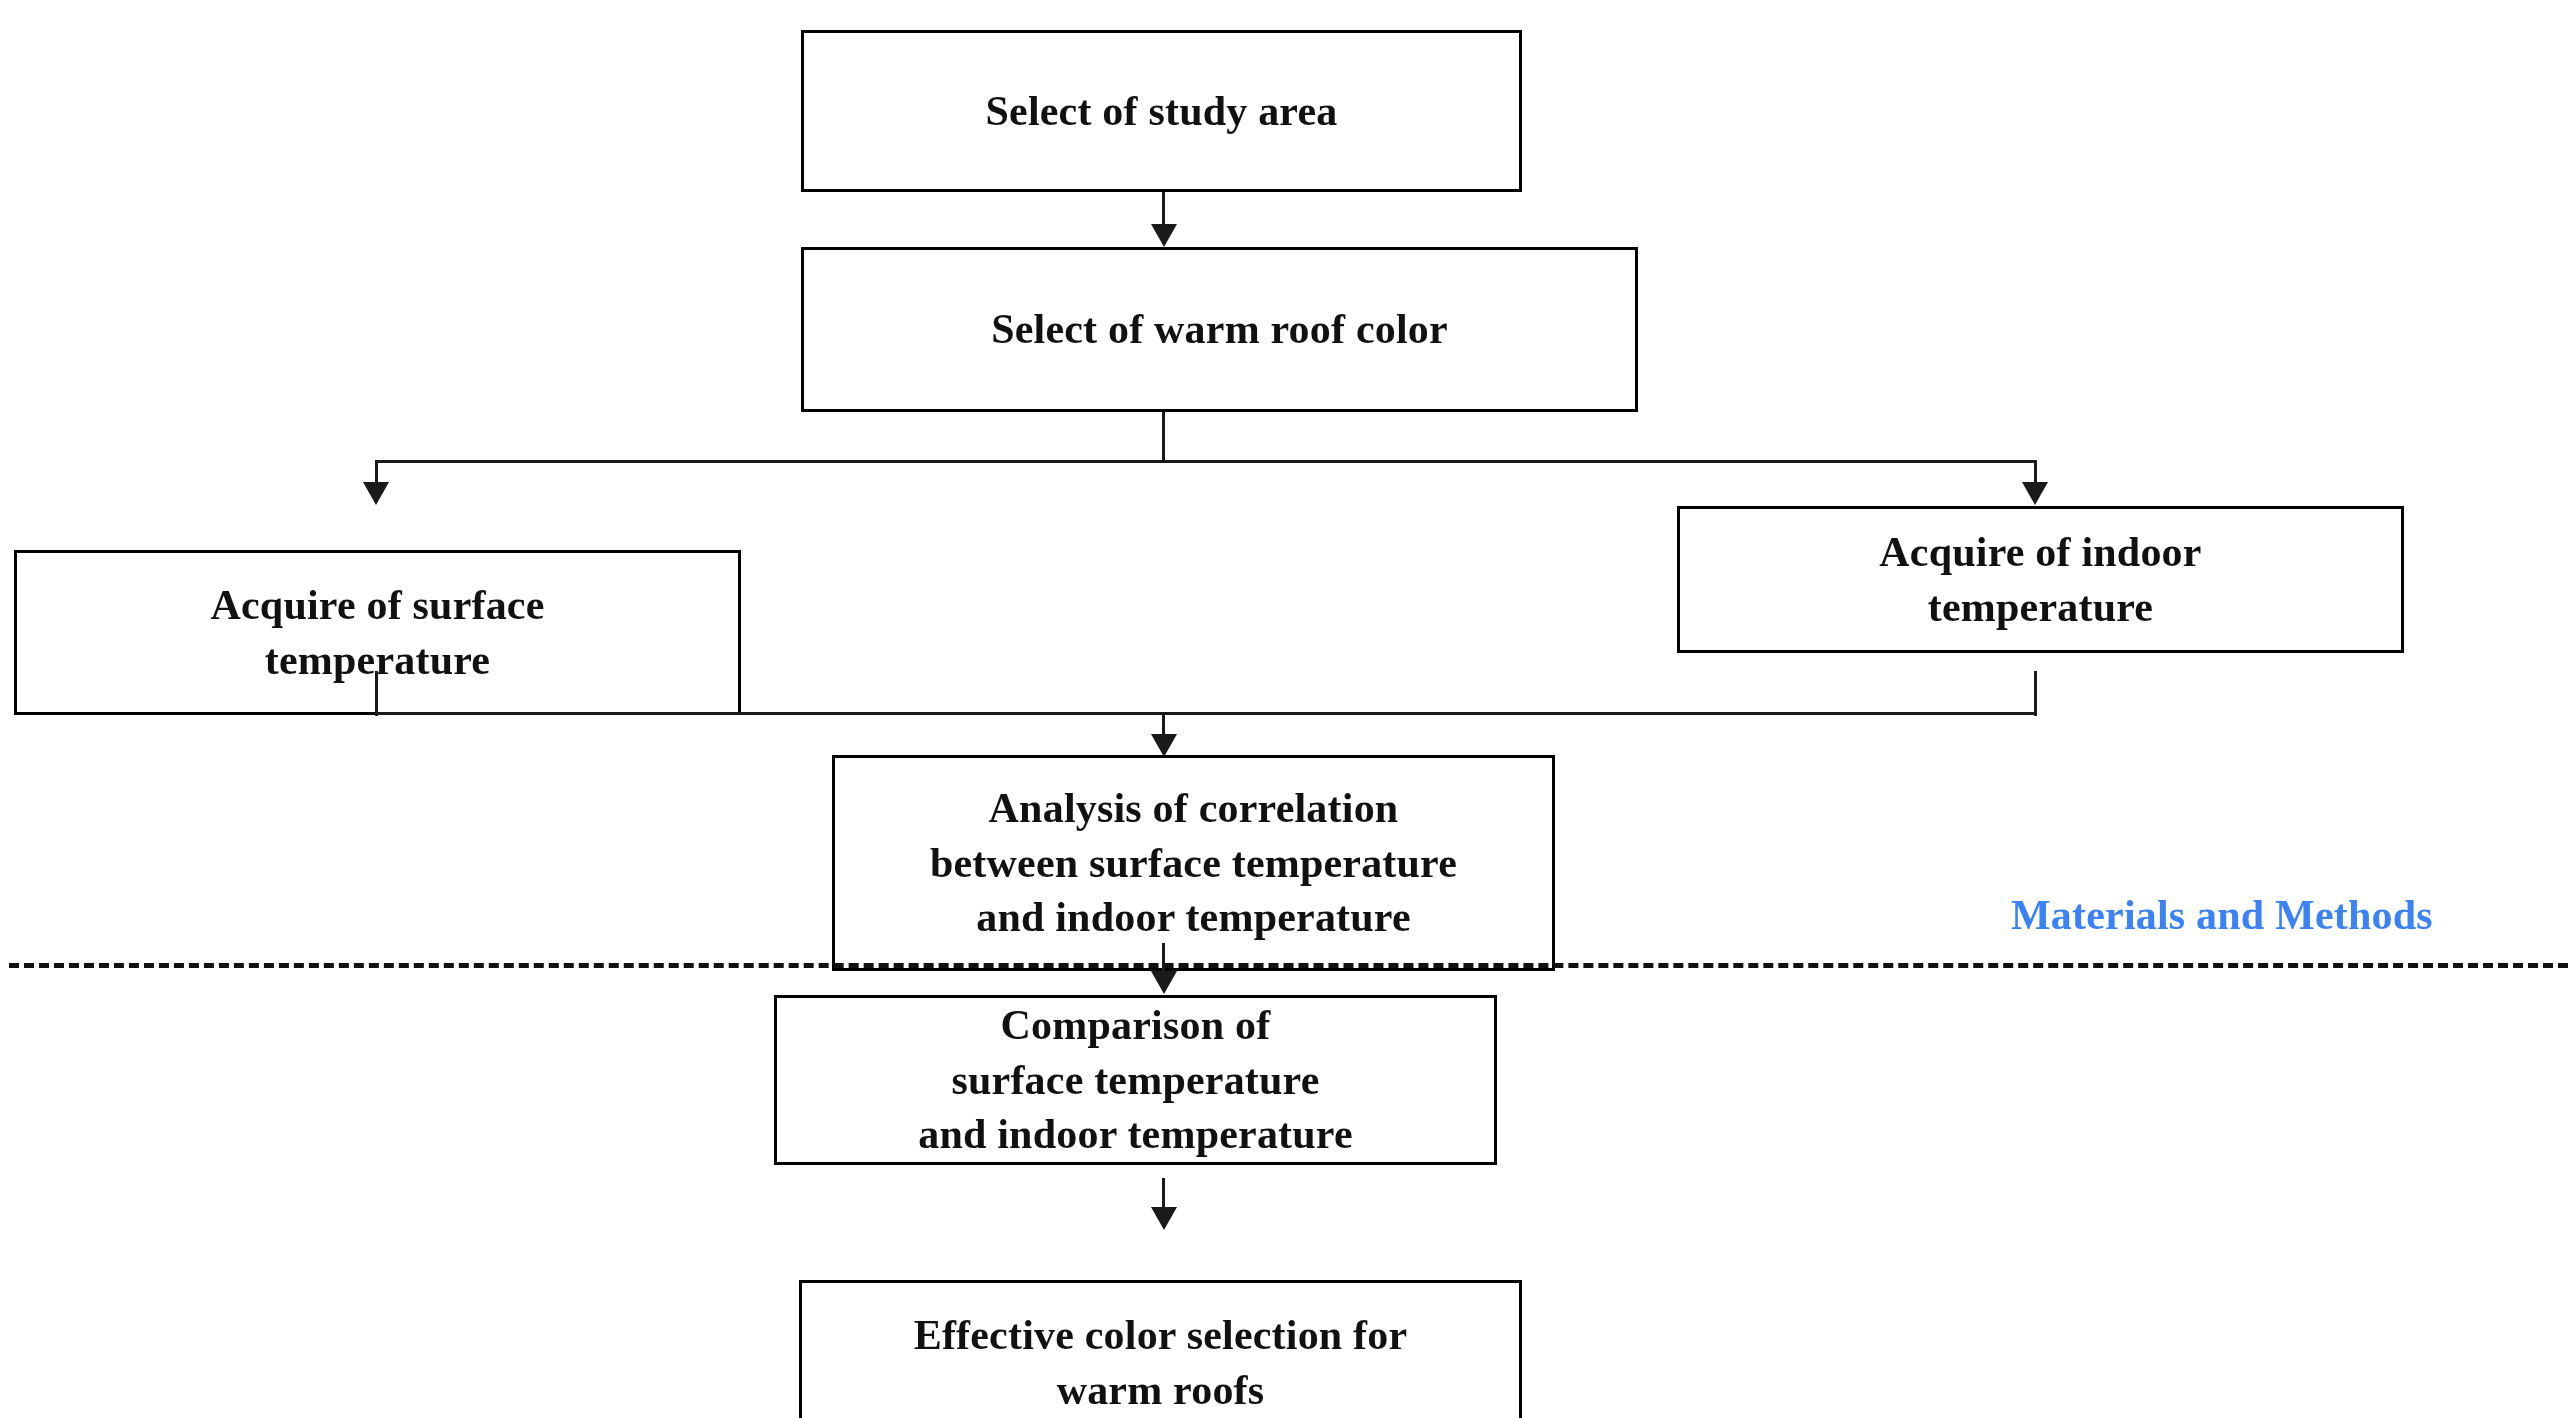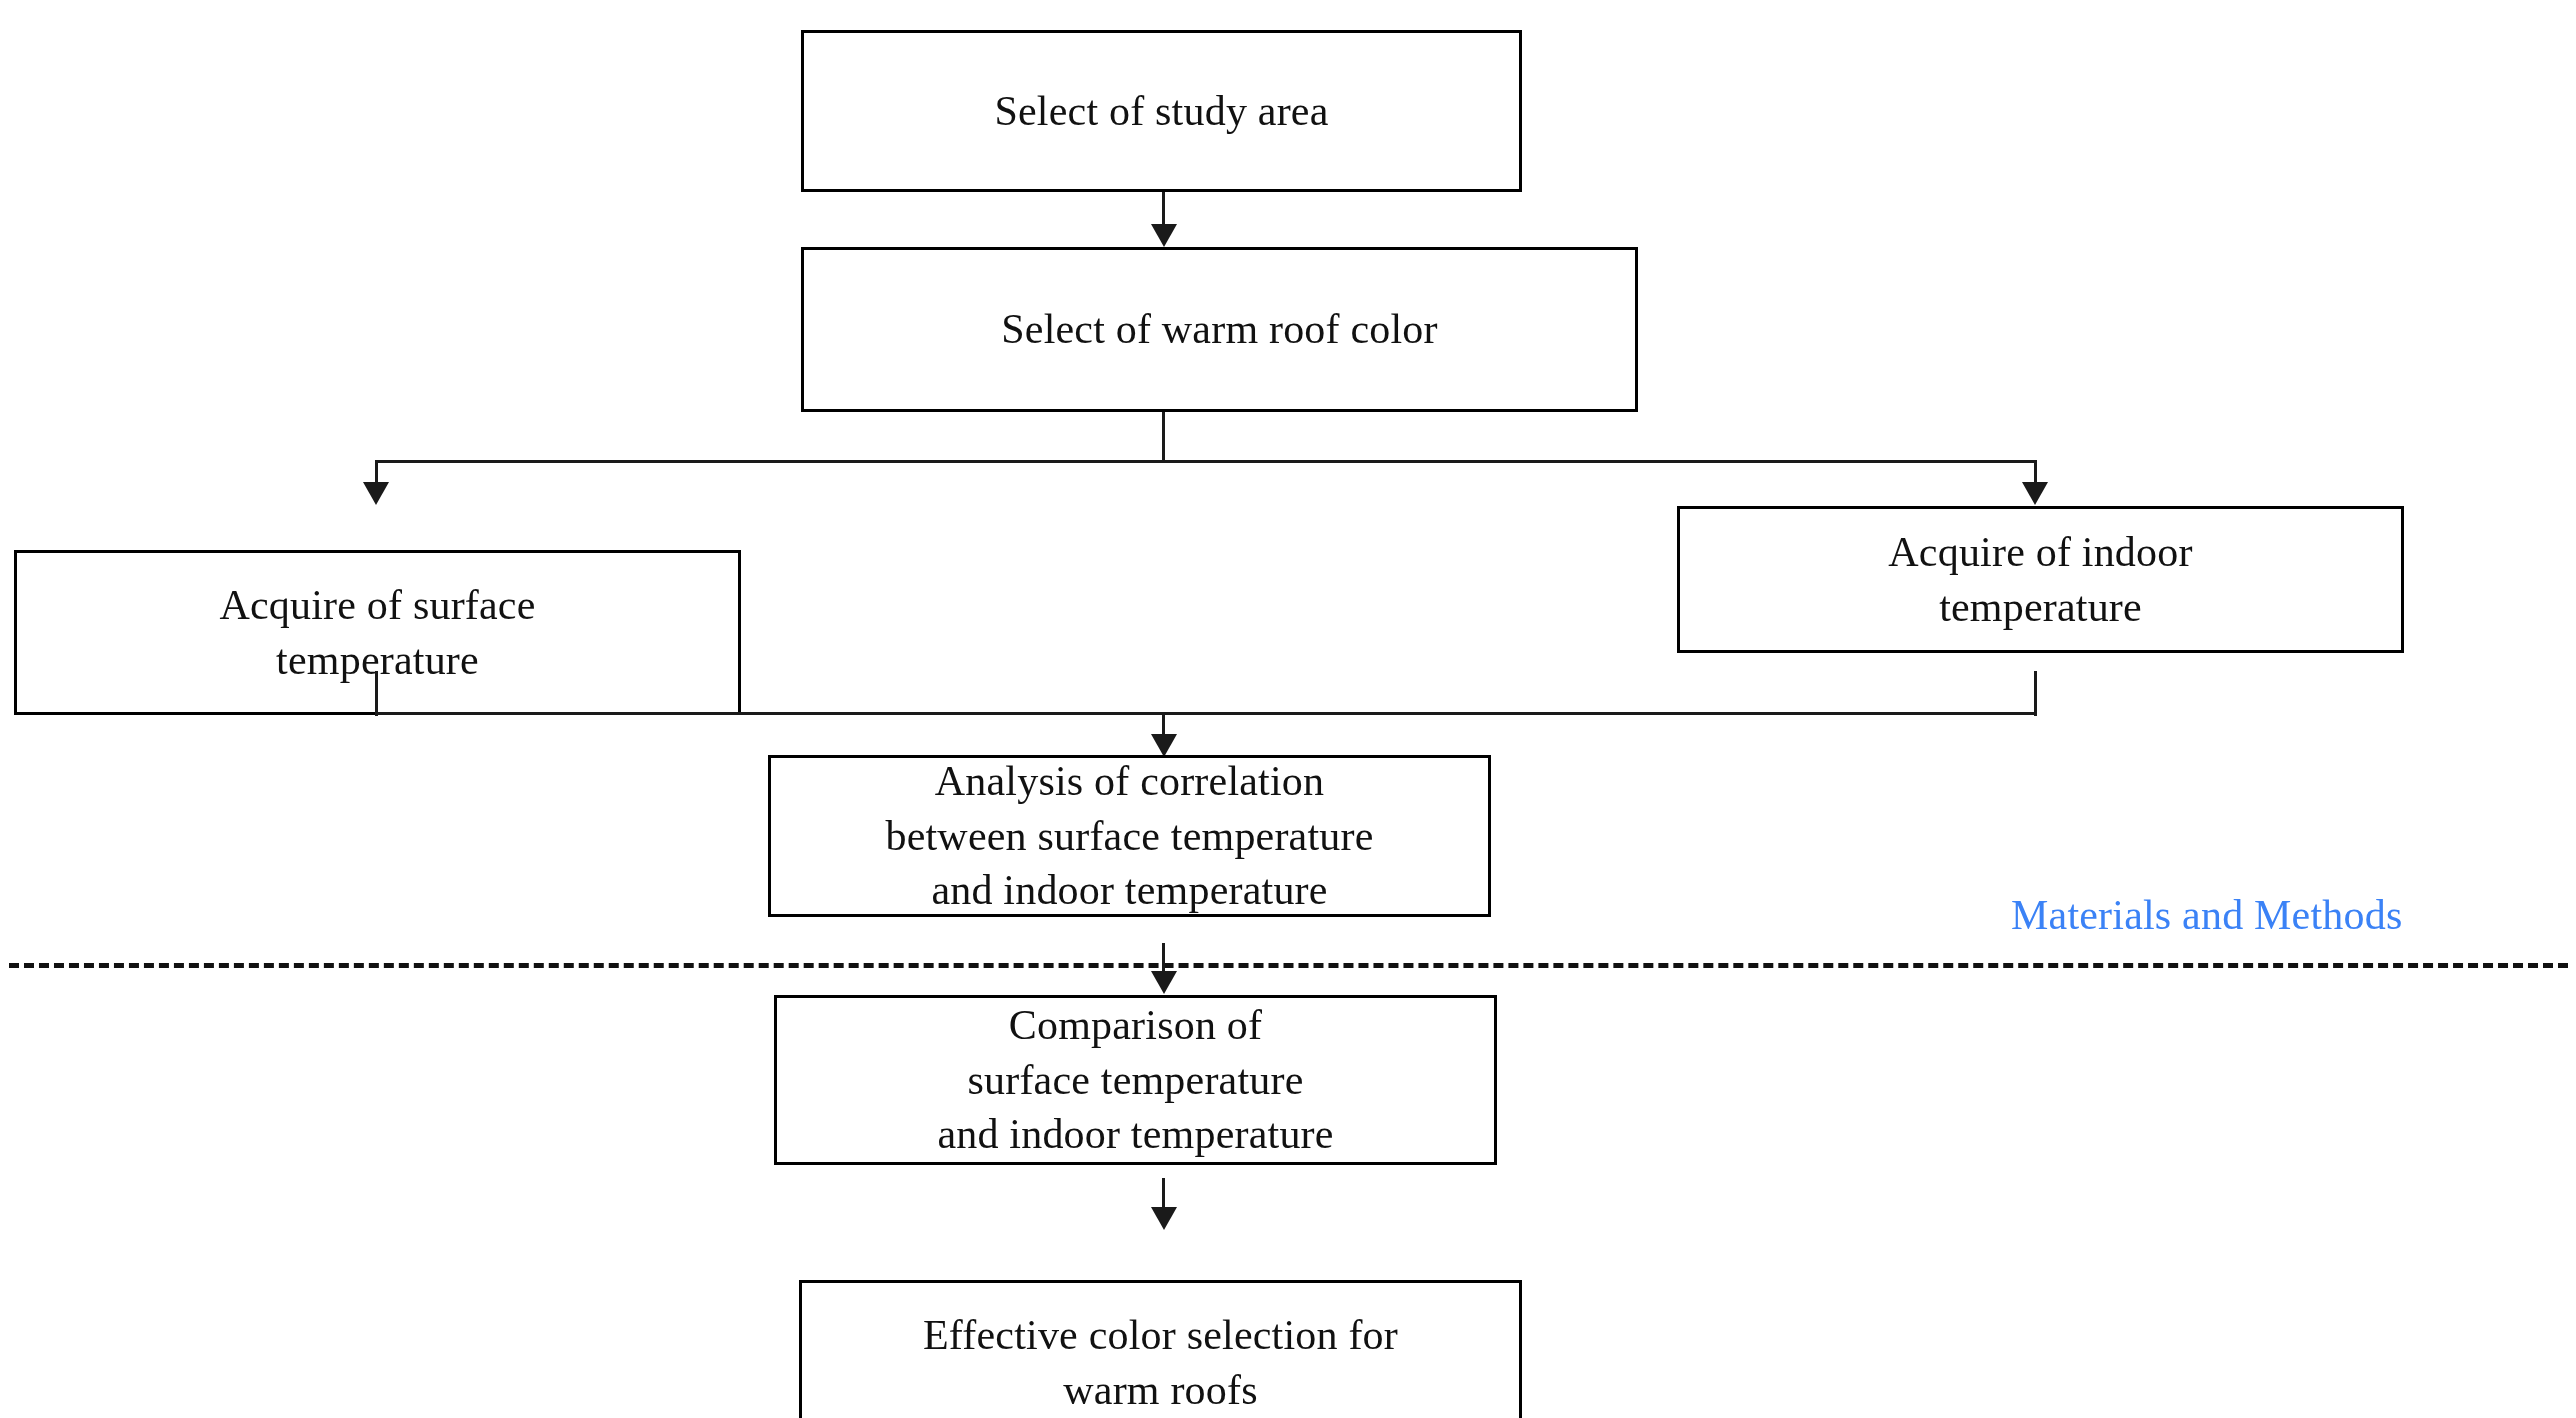--- a/index.html
+++ b/index.html
@@ -14,6 +14,7 @@
     background: #ffffff;
     font-family: "Liberation Serif", "DejaVu Serif", serif;
     overflow: hidden;
+    font-weight: bold;
   }
   .node {
     position: absolute;

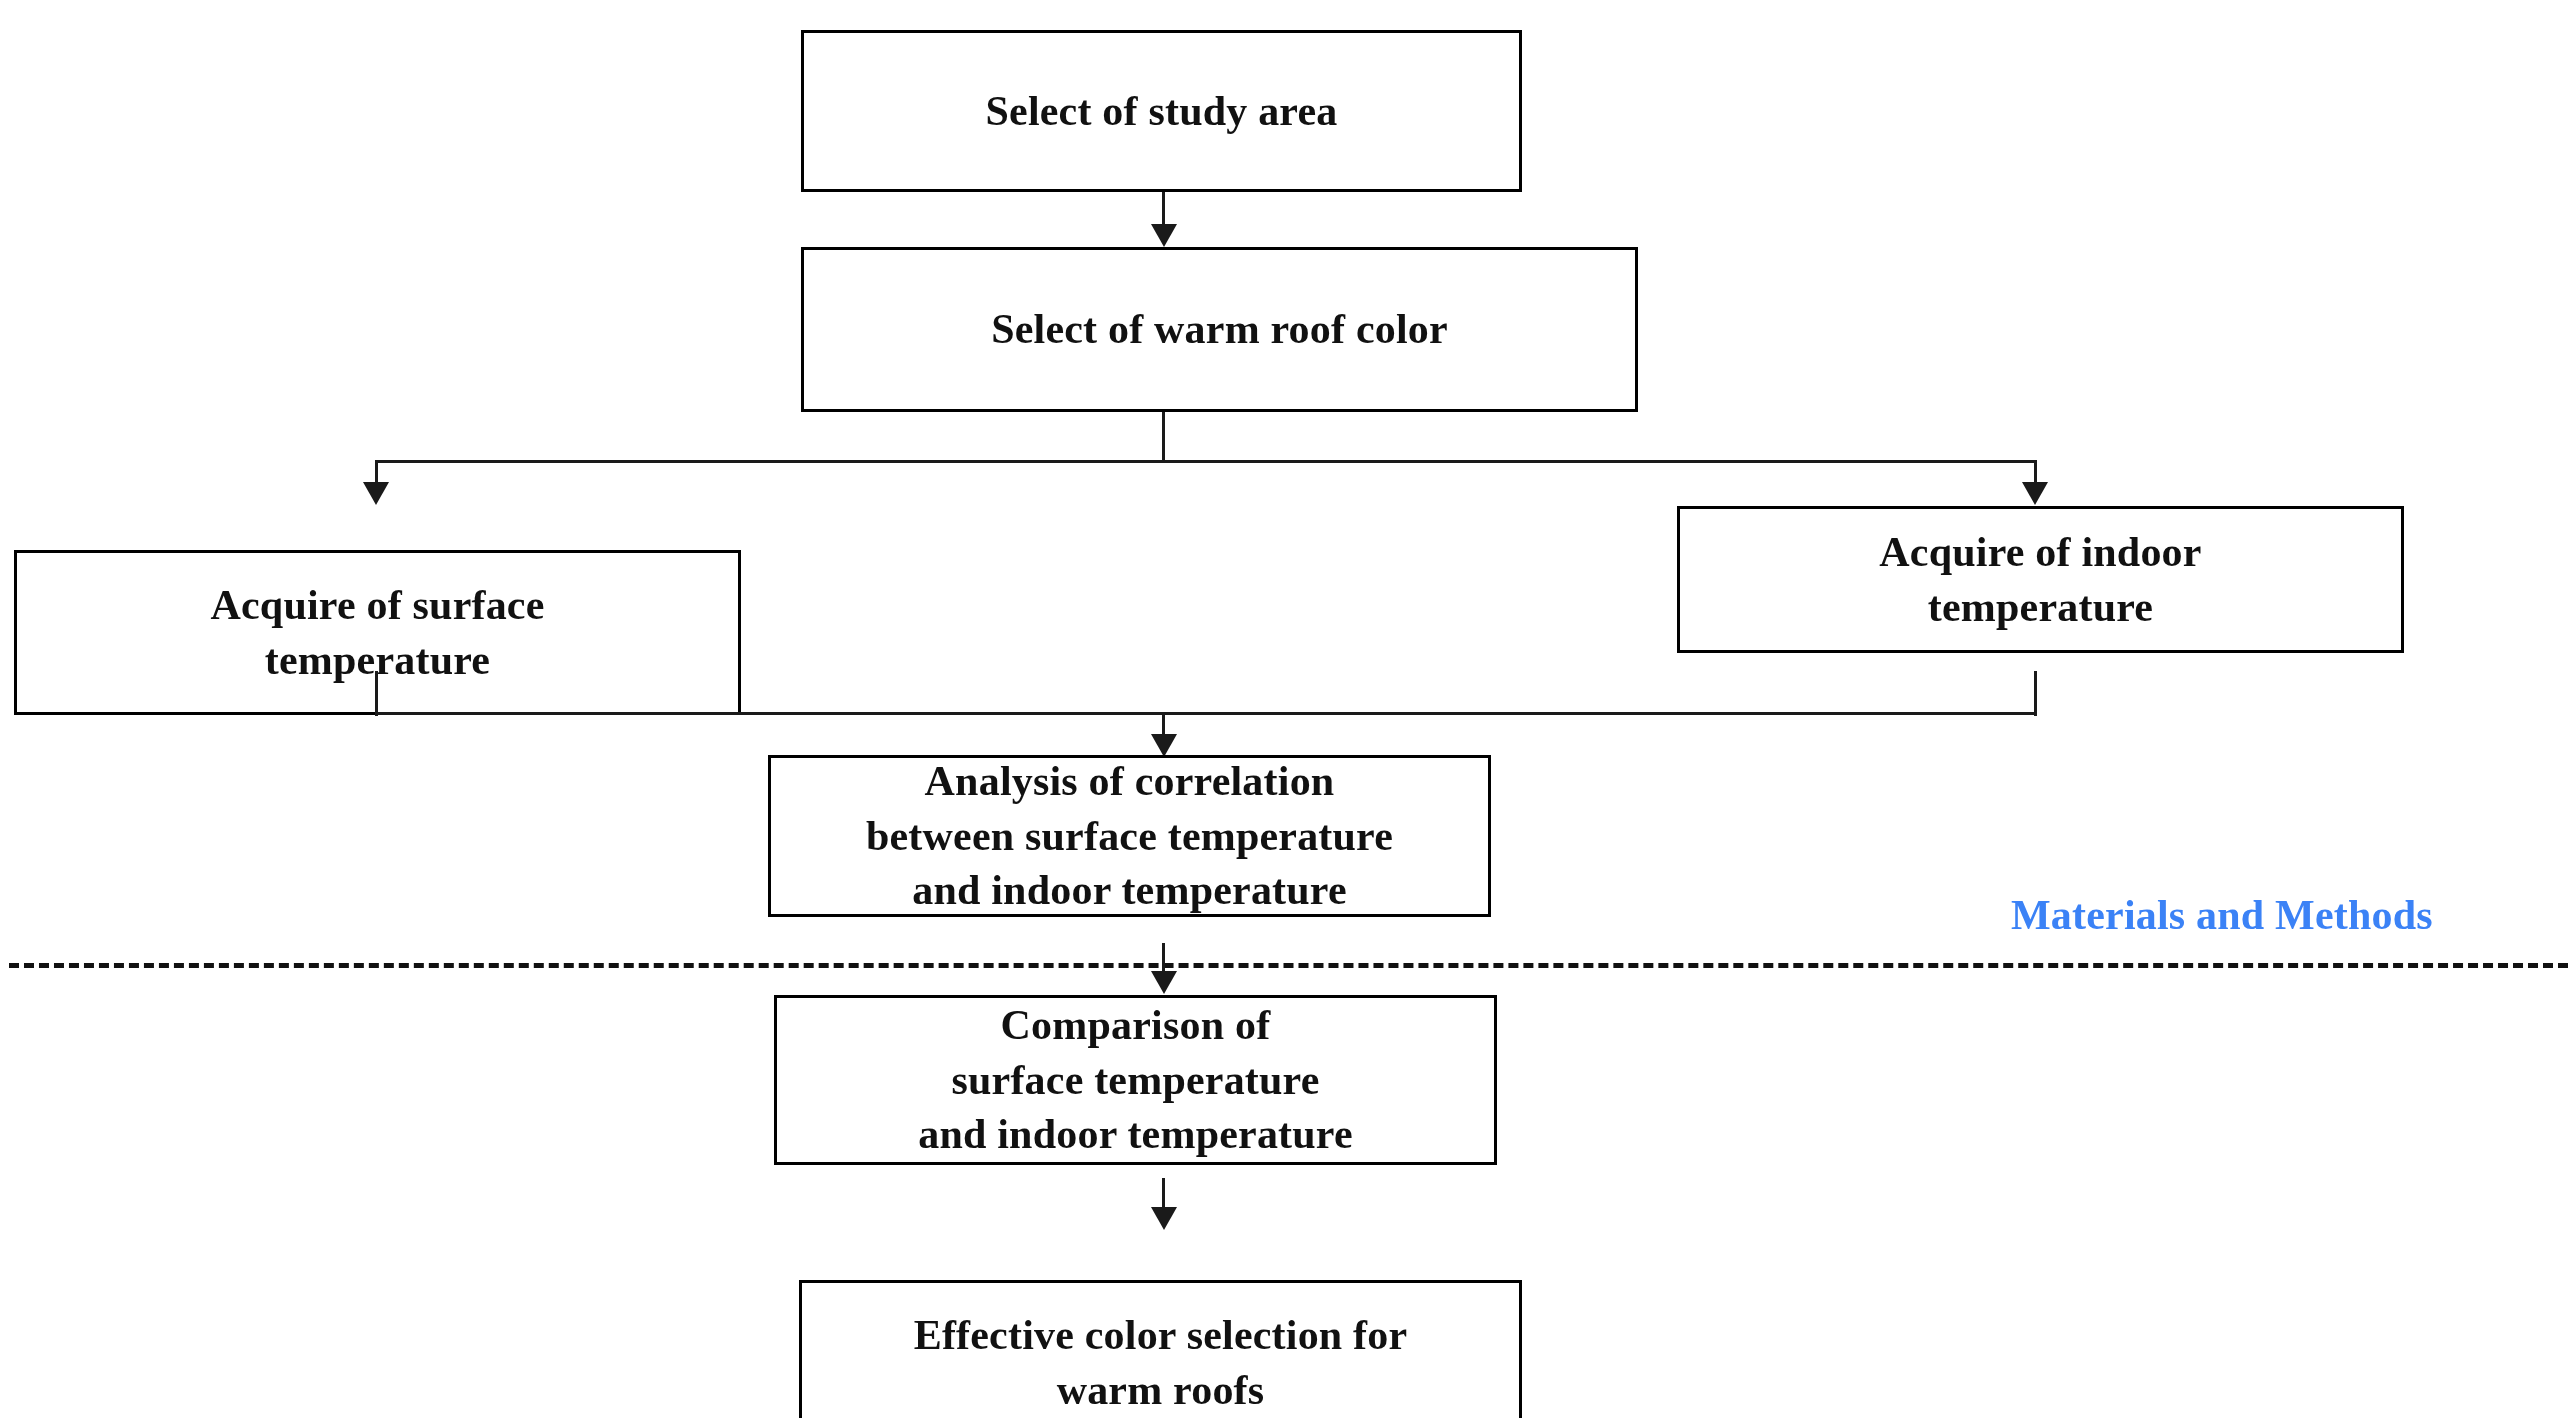--- a/index.html
+++ b/index.html
@@ -90,7 +90,7 @@
   <div class="conn v-line" style="left:1162px; top:712px; height:30px;"></div>
   <div class="arrow-head" style="left:1151px; top:734px;"></div>
 
-  <div class="node" style="left:768px; top:755px; width:723px; height:162px;">Analysis of correlation
+  <div class="node" style="left:832px; top:755px; width:723px; height:216px;">Analysis of correlation
 between surface temperature
 and indoor temperature</div>
 

